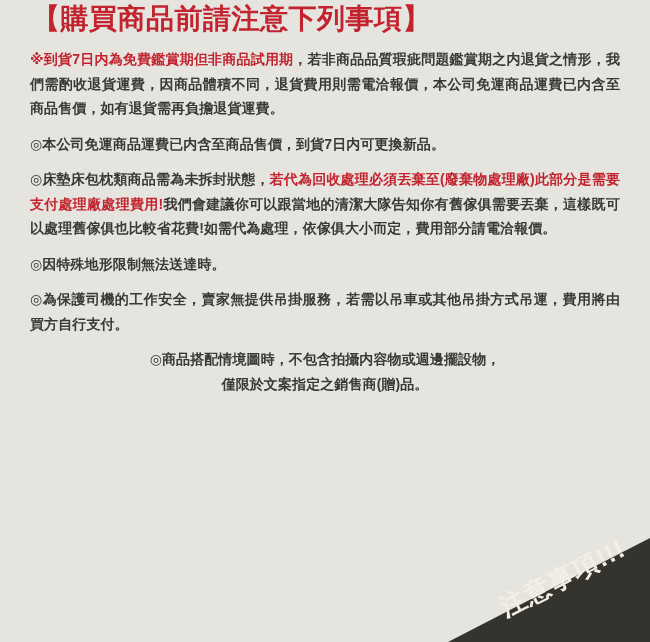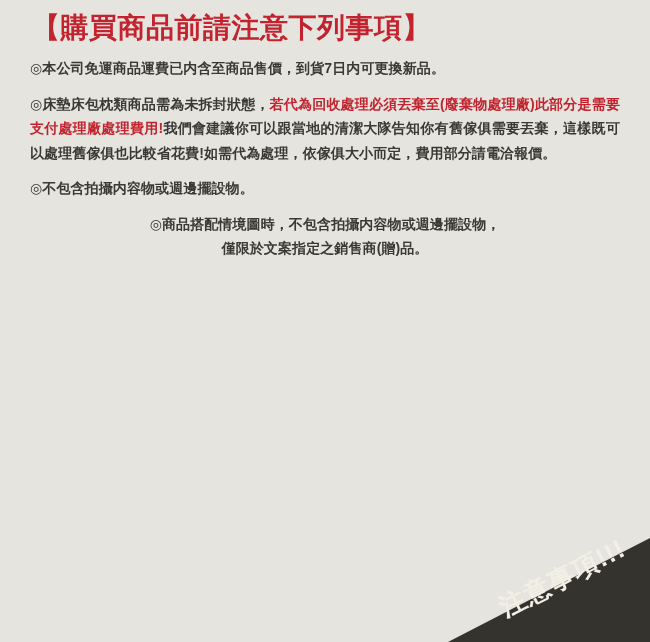--- a/index.html
+++ b/index.html
@@ -14,7 +14,7 @@
     background: #e5e4df;
     overflow: hidden;
     box-sizing: border-box;
-    padding: 11px 30px 0 30px;
+    padding: 2px 30px 0 30px;
   }
   .page-title {
     margin: 0 0 11px 2px;

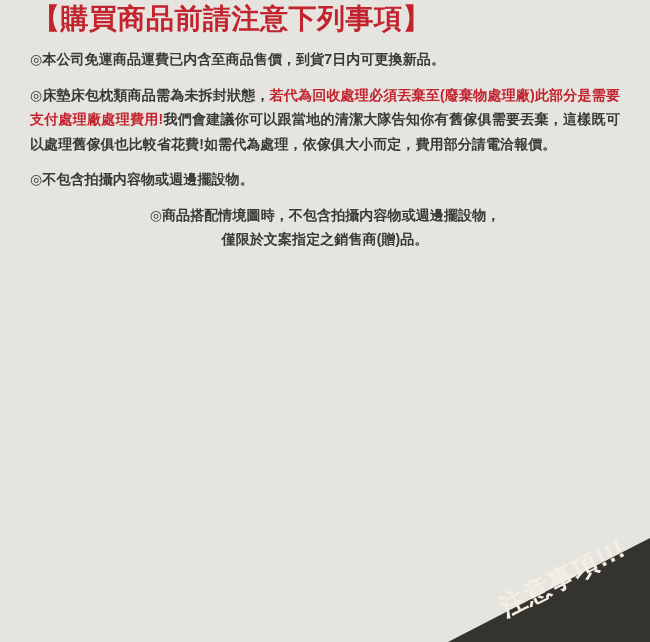--- a/index.html
+++ b/index.html
@@ -68,6 +68,7 @@
 
   <h1 class="page-title">【購買商品前請注意下列事項】</h1>
 
+  <p class="para"><span class="red">※到貨7日内為免費鑑賞期但非商品試用期</span><span>，若非商品品質瑕疵問題鑑賞期之内退貨之情形，我們需酌收退貨運費，因商品體積不同，退貨費用則需電洽報價，本公司免運商品運費已内含至商品售價，如有退貨需再負擔退貨運費。</span></p>
 
   <p class="para">◎本公司免運商品運費已内含至商品售價，到貨7日内可更換新品。</p>
 

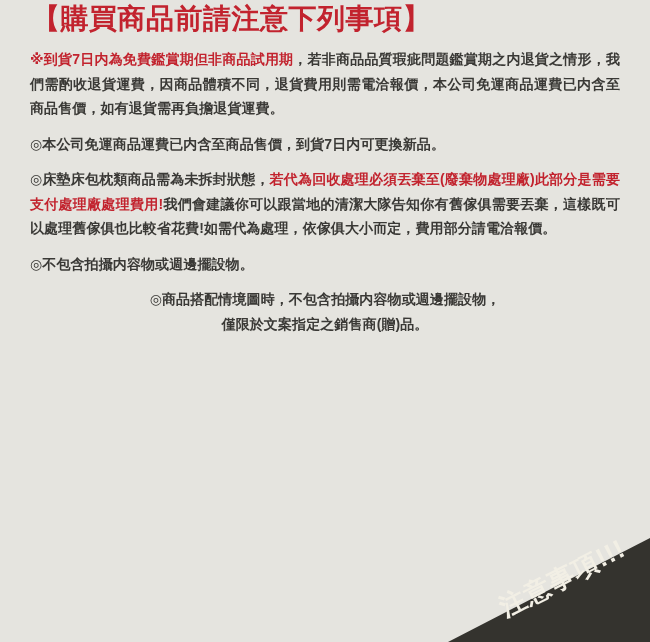--- a/index.html
+++ b/index.html
@@ -75,7 +75,7 @@
 
   <p class="para"><span>◎床墊床包枕類商品需為未拆封狀態，</span><span class="red">若代為回收處理必須丟棄至(廢棄物處理廠)此部分是需要支付處理廠處理費用!</span><span>我們會建議你可以跟當地的清潔大隊告知你有舊傢俱需要丟棄，這樣既可以處理舊傢俱也比較省花費!如需代為處理，依傢俱大小而定，費用部分請電洽報價。</span></p>
 
-  <p class="para">◎不包含拍攝内容物或週邊擺設物。</p>
+  <p class="para">◎因特殊地形限制無法送達時。</p>
 
 
 

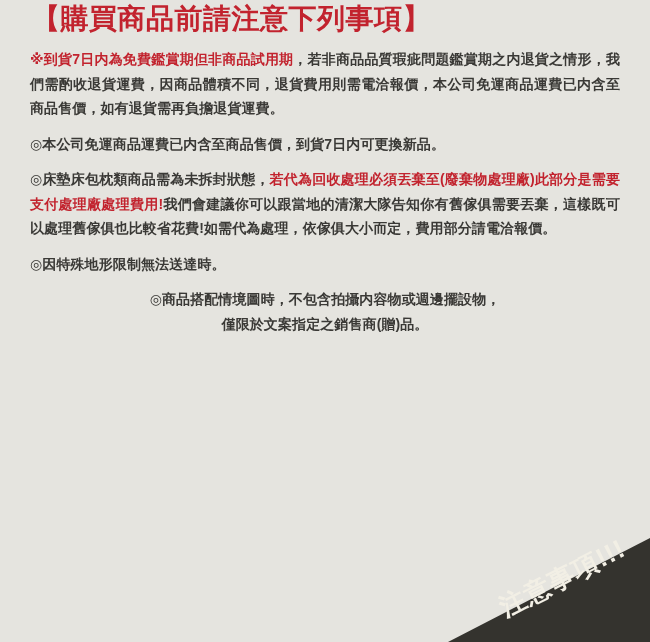--- a/index.html
+++ b/index.html
@@ -78,6 +78,7 @@
   <p class="para">◎因特殊地形限制無法送達時。</p>
 
 
+  <p class="para">◎為保護司機的工作安全，賣家無提供吊掛服務，若需以吊車或其他吊掛方式吊運，費用將由買方自行支付。</p>
 
 
   <p class="para prewrap">◎商品搭配情境圖時，不包含拍攝内容物或週邊擺設物，

